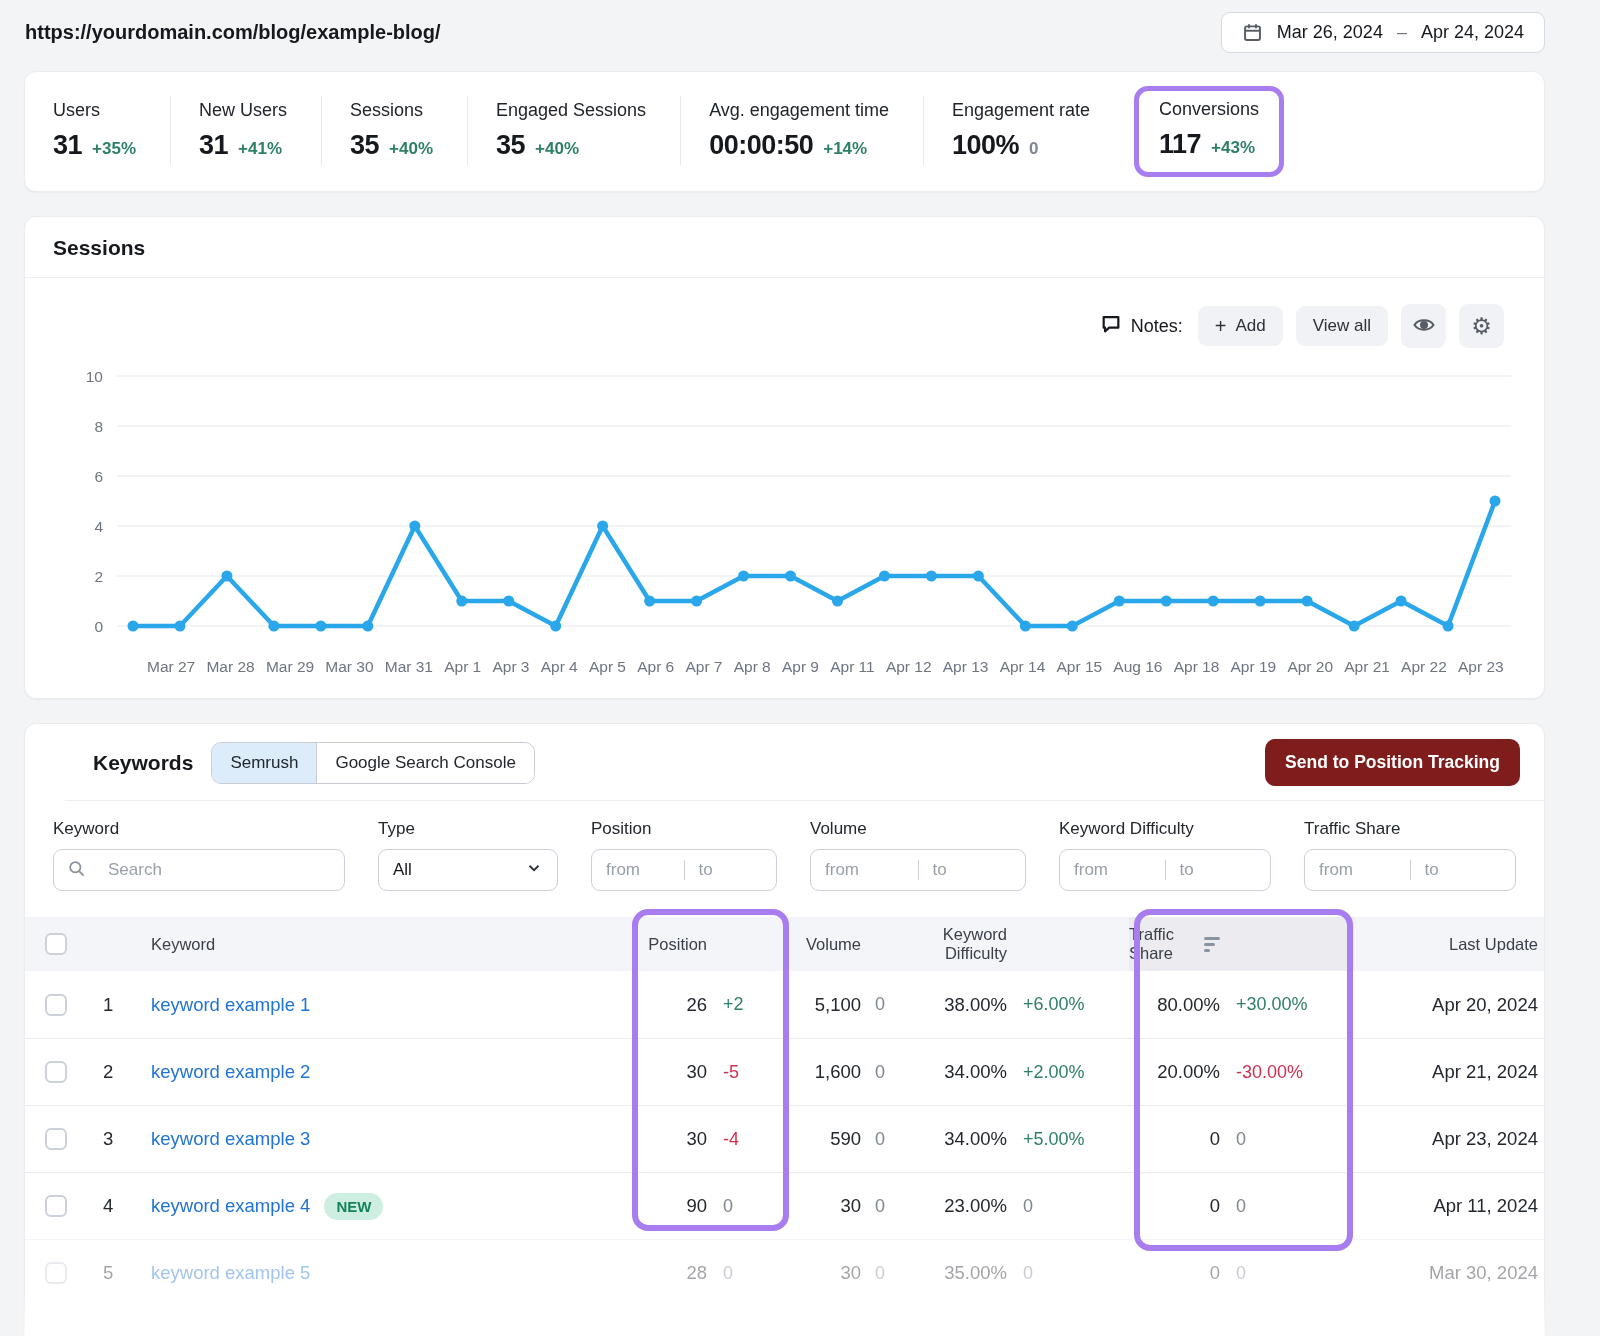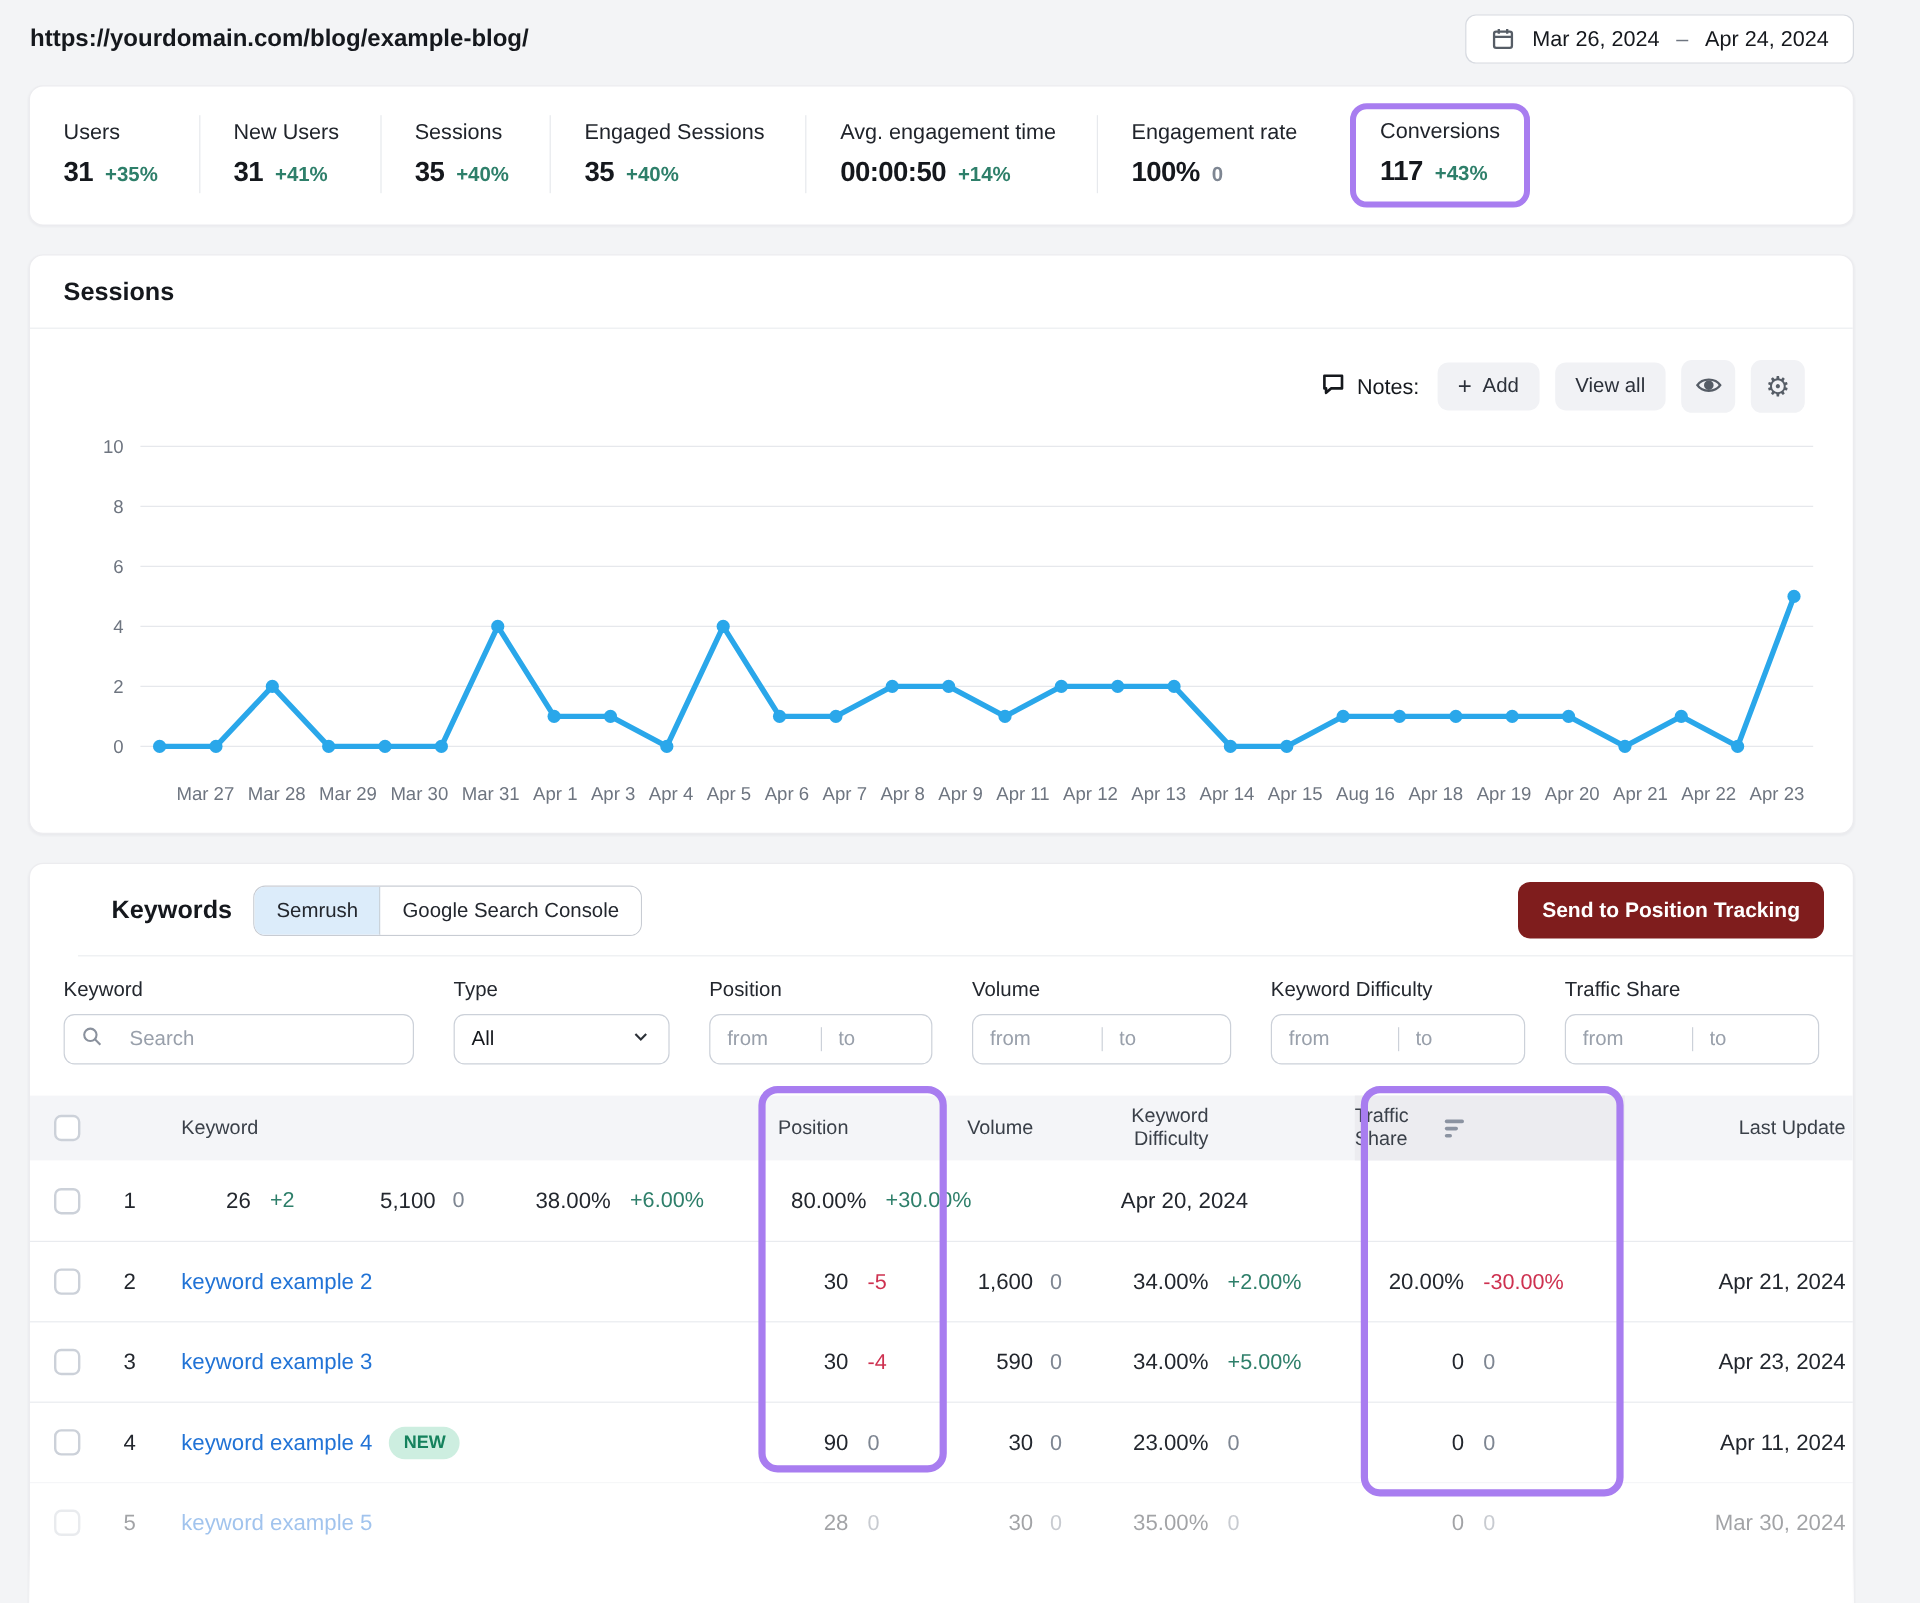--- a/index.html
+++ b/index.html
@@ -28,7 +28,7 @@
   .metric.highlighted { border:5px solid #a87df0; border-radius:14px; margin:-10px 0 -12px 10px; padding:8px 20px 12px 20px; }
   .metric-label { font-size:18px; color:#20242b; margin-bottom:9px; white-space:nowrap; }
   .metric-value-row { display:flex; align-items:baseline; gap:10px; }
-  .metric-value { font-size:23px; font-weight:700; letter-spacing:-.5px; color:#15181d; white-space:nowrap; }
+  .metric-value { font-size:27px; font-weight:700; letter-spacing:-.5px; color:#15181d; white-space:nowrap; }
   .metric-delta { font-size:17px; font-weight:600; }
   .tone-green { color:#2e7f6a; }
   .tone-gray { color:#7e8692; }

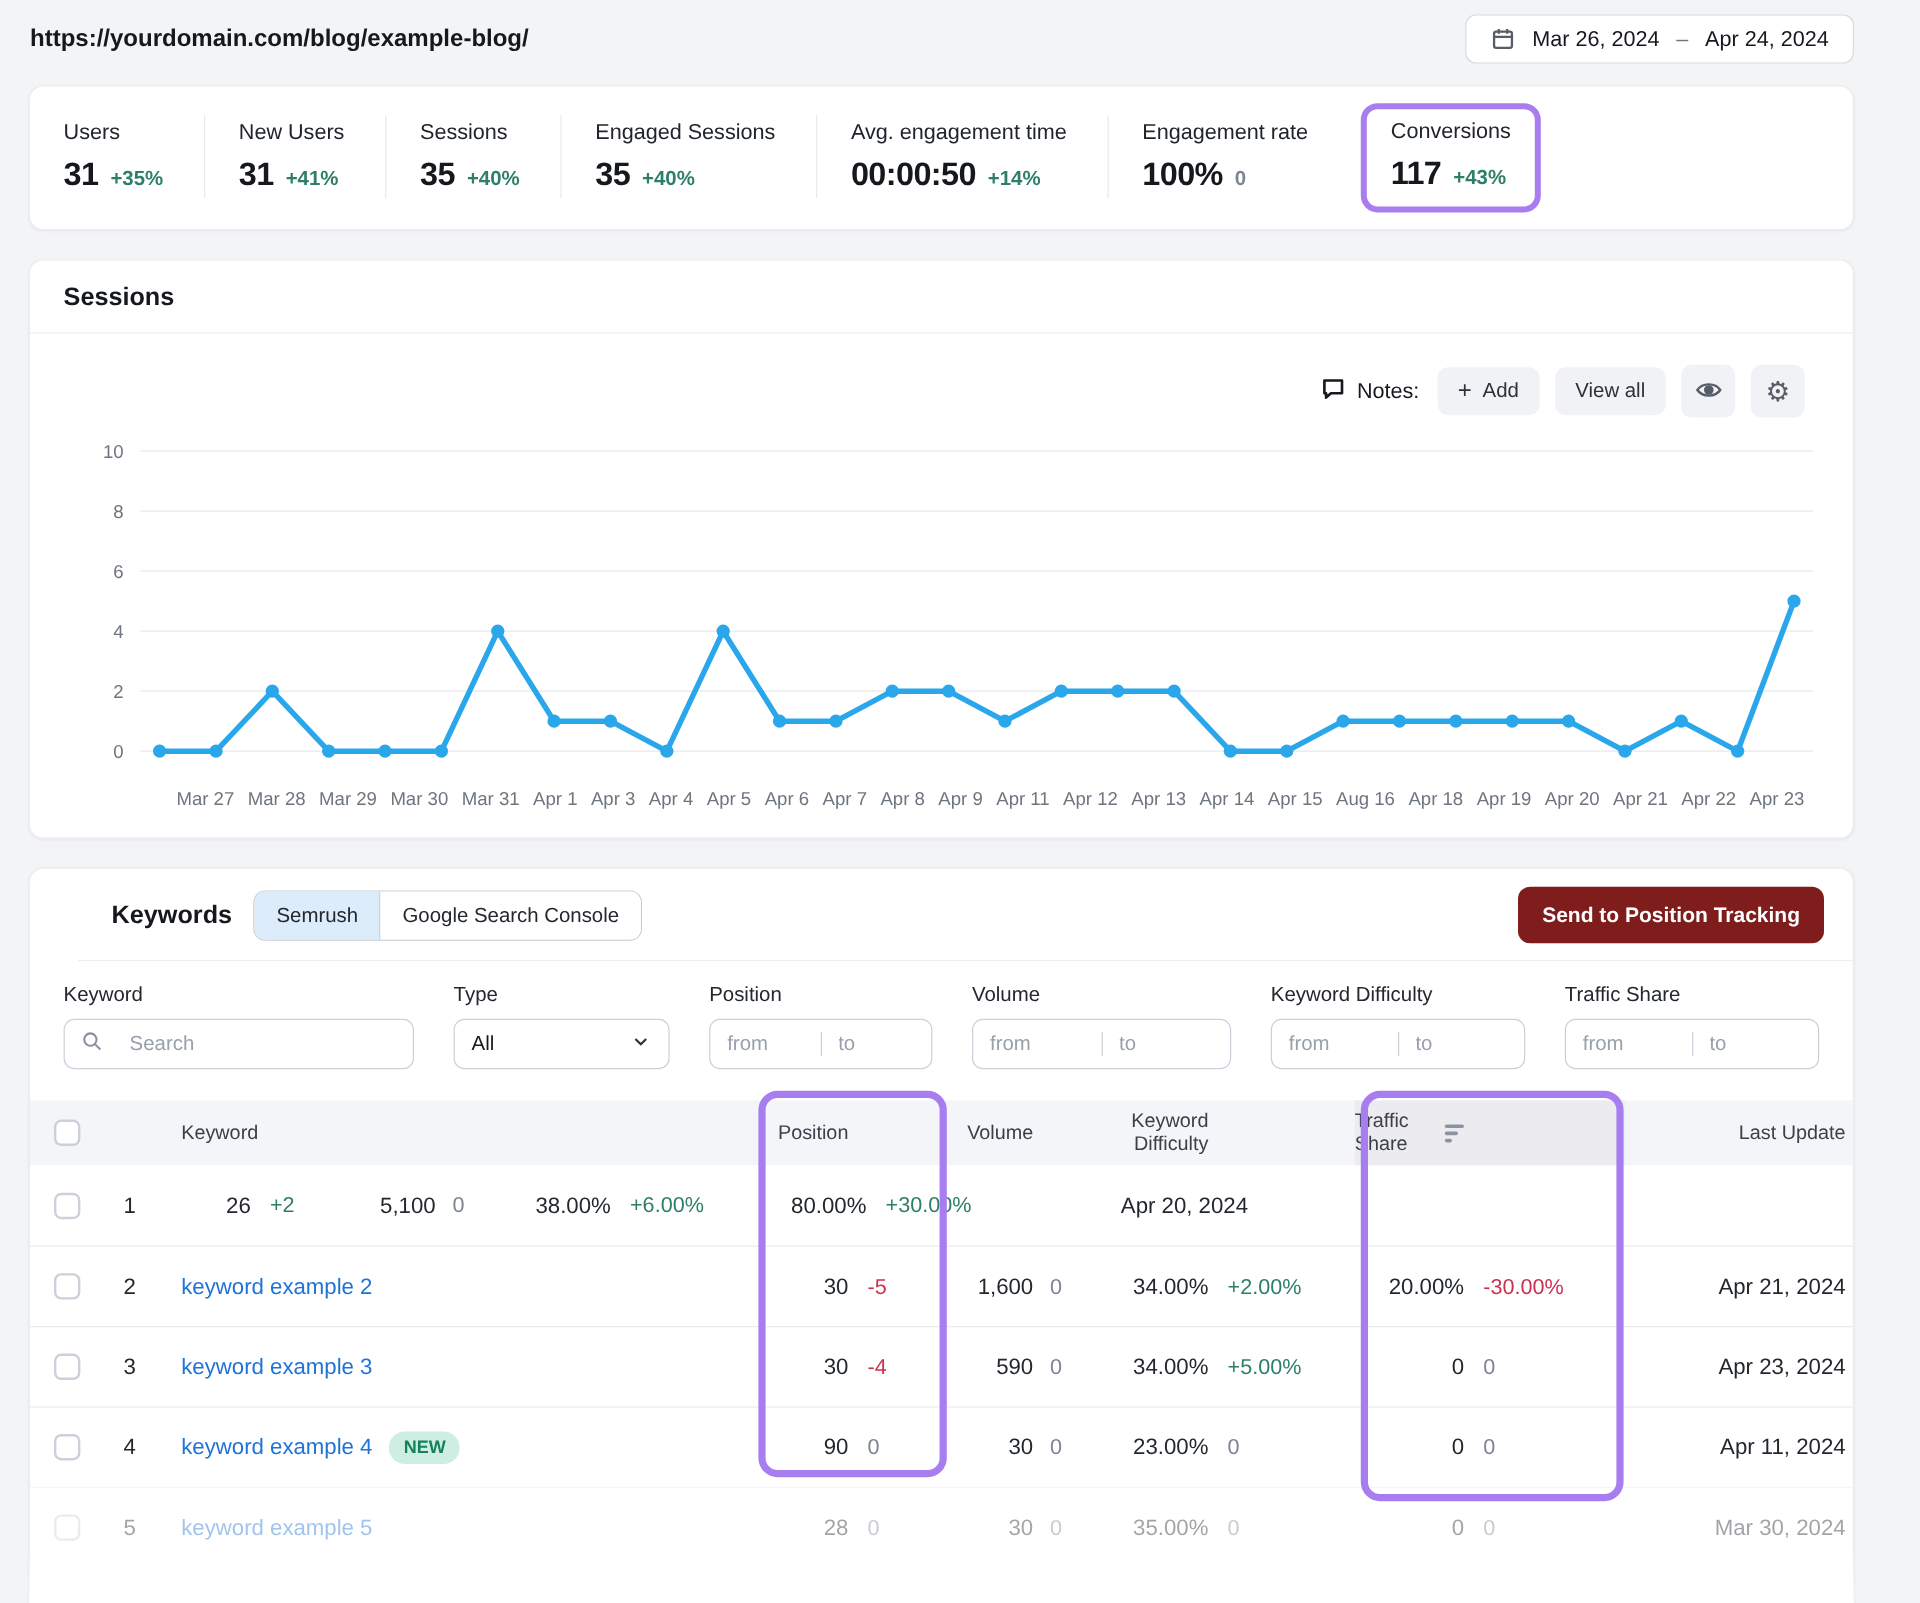--- a/index.html
+++ b/index.html
@@ -419,6 +419,10 @@
               <span class="checkbox"></span>
             </div>
     <div class="c c-num">1</div>
+    <div class="c c-kw">
+      <a class="kw-link">keyword example 1</a>
+
+    </div>
     <div class="c c-pos val">
               <span class="v">26</span>
               <span class="d tone-green">+2</span>

